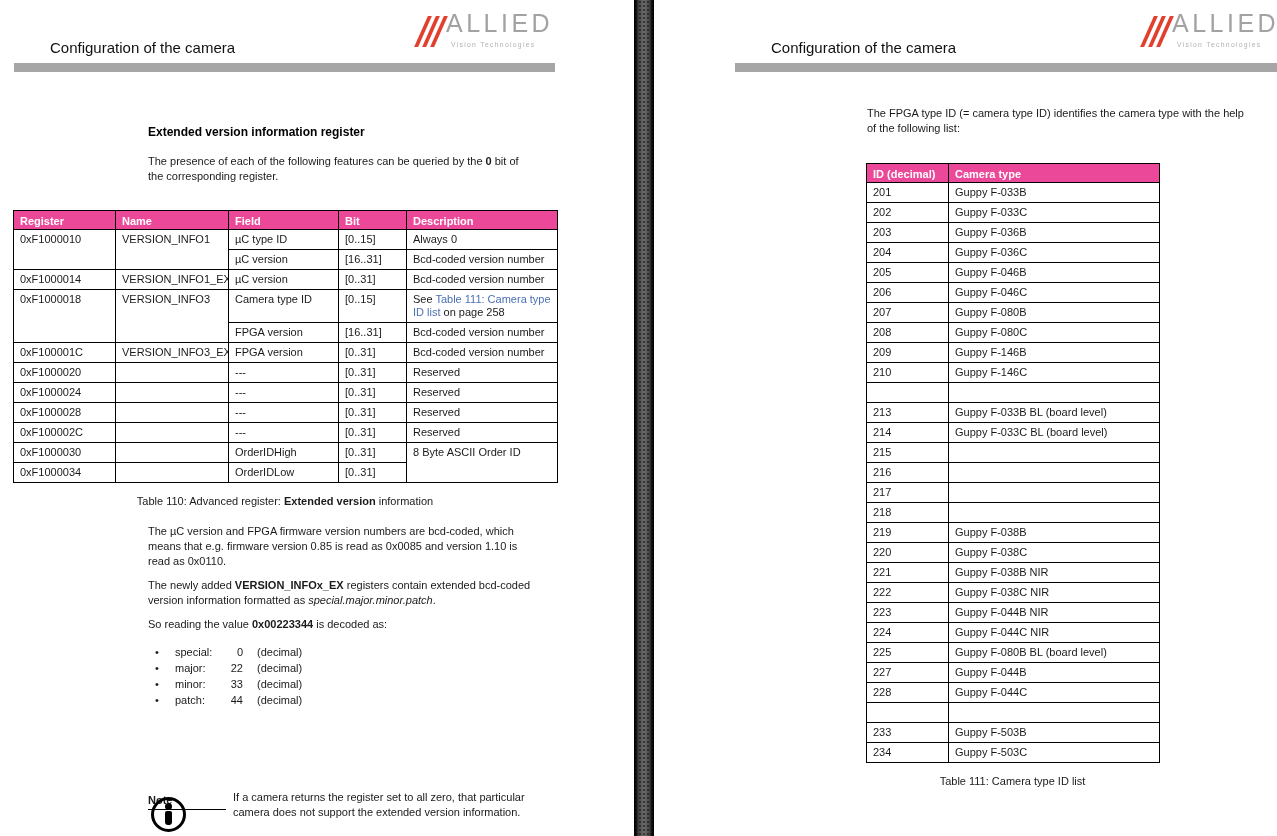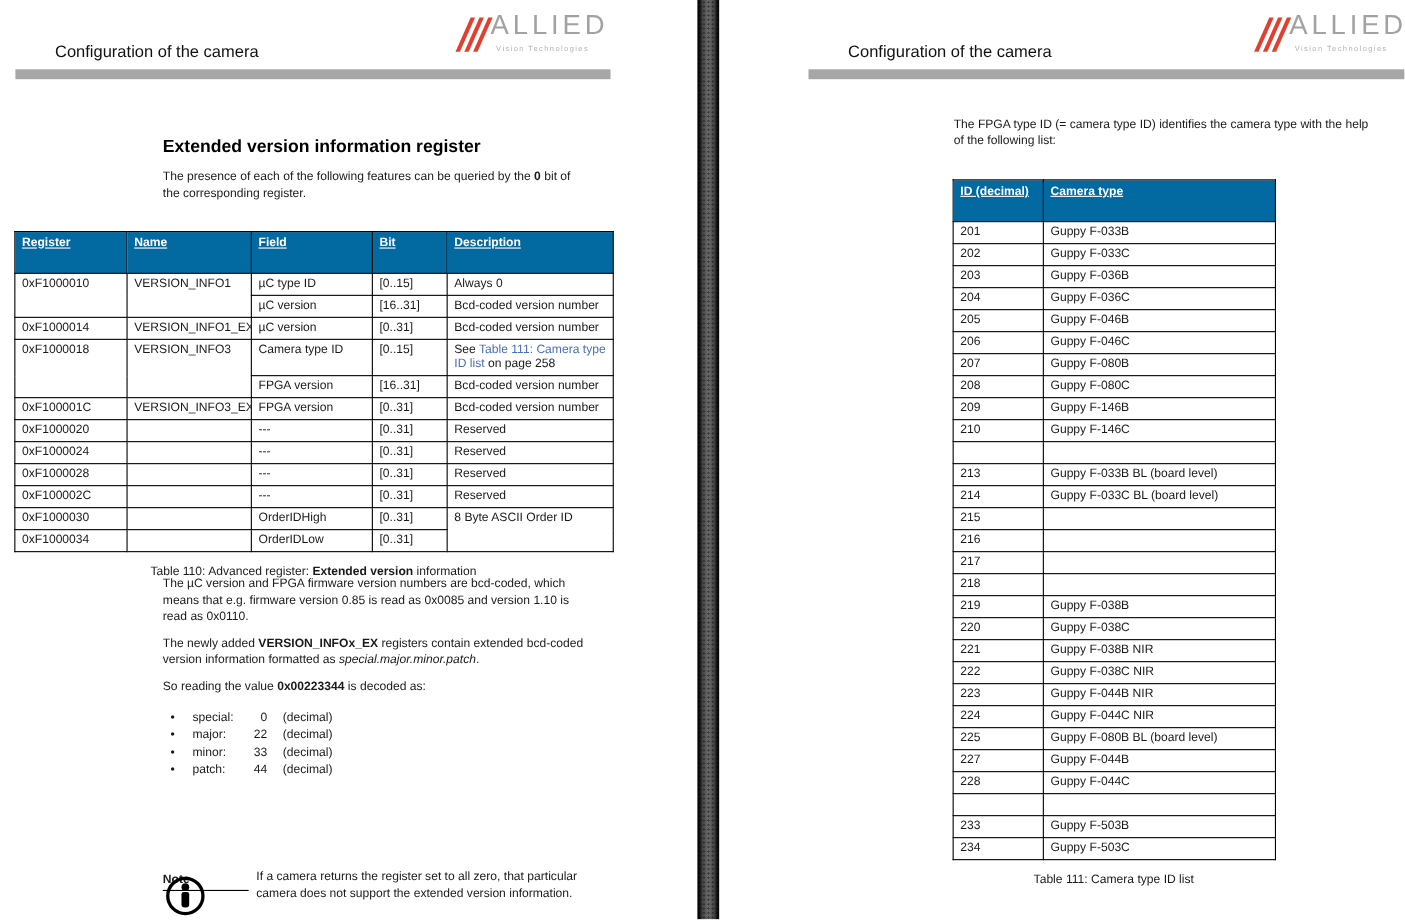--- a/index.html
+++ b/index.html
@@ -29,7 +29,7 @@
   .brand { position:absolute; left:31px; top:-4px; font-size:25px; font-weight:400; letter-spacing:3.5px; color:#a2a2a2; }
   .brand-sub { position:absolute; left:36px; top:28px; font-size:6.8px; letter-spacing:1.3px; color:#b2b2b2; white-space:nowrap; }
 
-  .section-title { position:absolute; left:148px; top:125px; font-size:16px; font-weight:bold; color:#000; }
+  .section-title { position:absolute; left:148px; top:125px; font-size:12px; font-weight:bold; color:#000; }
 
   .body-text { font-size:11px; line-height:15px; white-space:pre-line; color:#1a1a1a; }
   .intro-left { position:absolute; left:148px; top:154px; width:424px; }

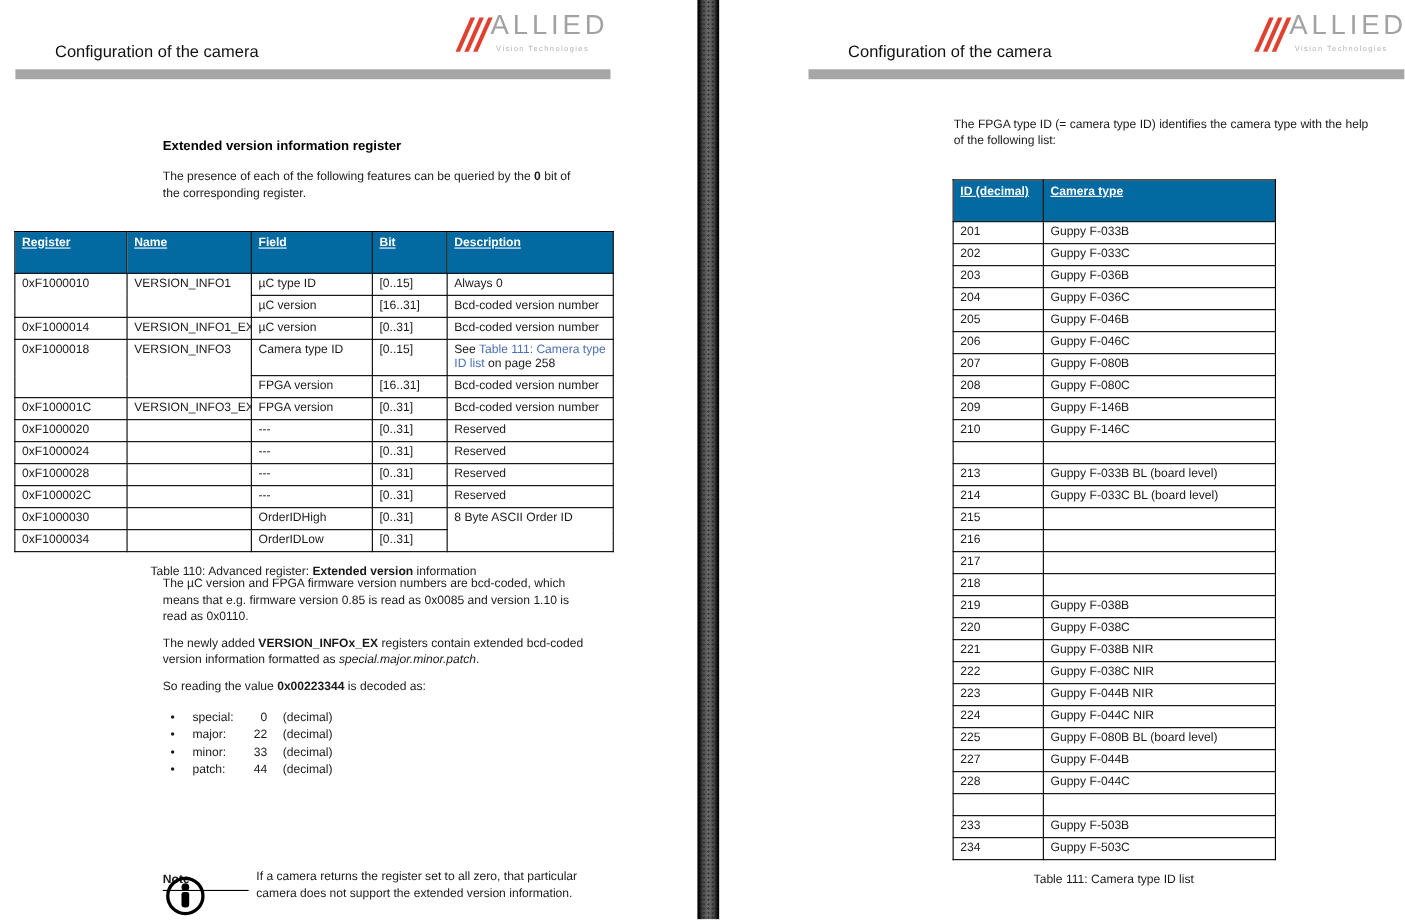--- a/index.html
+++ b/index.html
@@ -39,7 +39,7 @@
   
   table { border-collapse:collapse; table-layout:fixed; width:100%; }
   th, td { border:1px solid #000; font-size:11px; line-height:13px; padding:3px 5px 3px 6px; vertical-align:top; text-align:left; overflow:hidden; }
-  thead th { background:#0369a1; color:#fff; font-weight:bold; padding-top:4px; padding-bottom:20px;text-decoration:underline; }
+  thead th { background:#ec4899; color:#fff; font-weight:bold; padding-top:4px; padding-bottom:1px; }
   td { white-space:pre-line; }
   td:empty::after { content:"\00a0"; }
 

